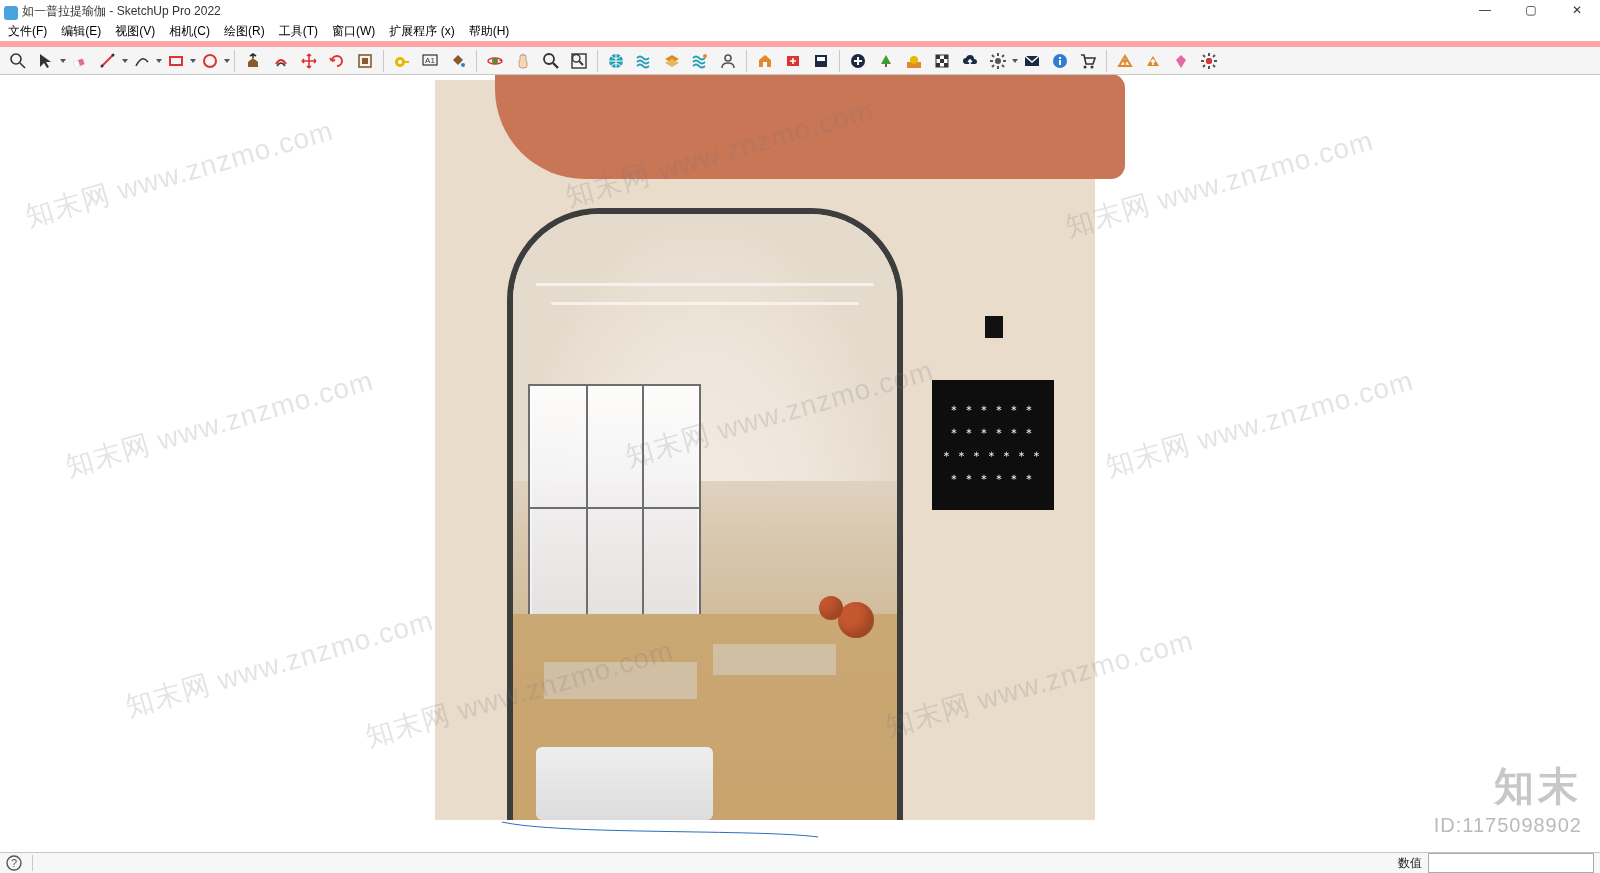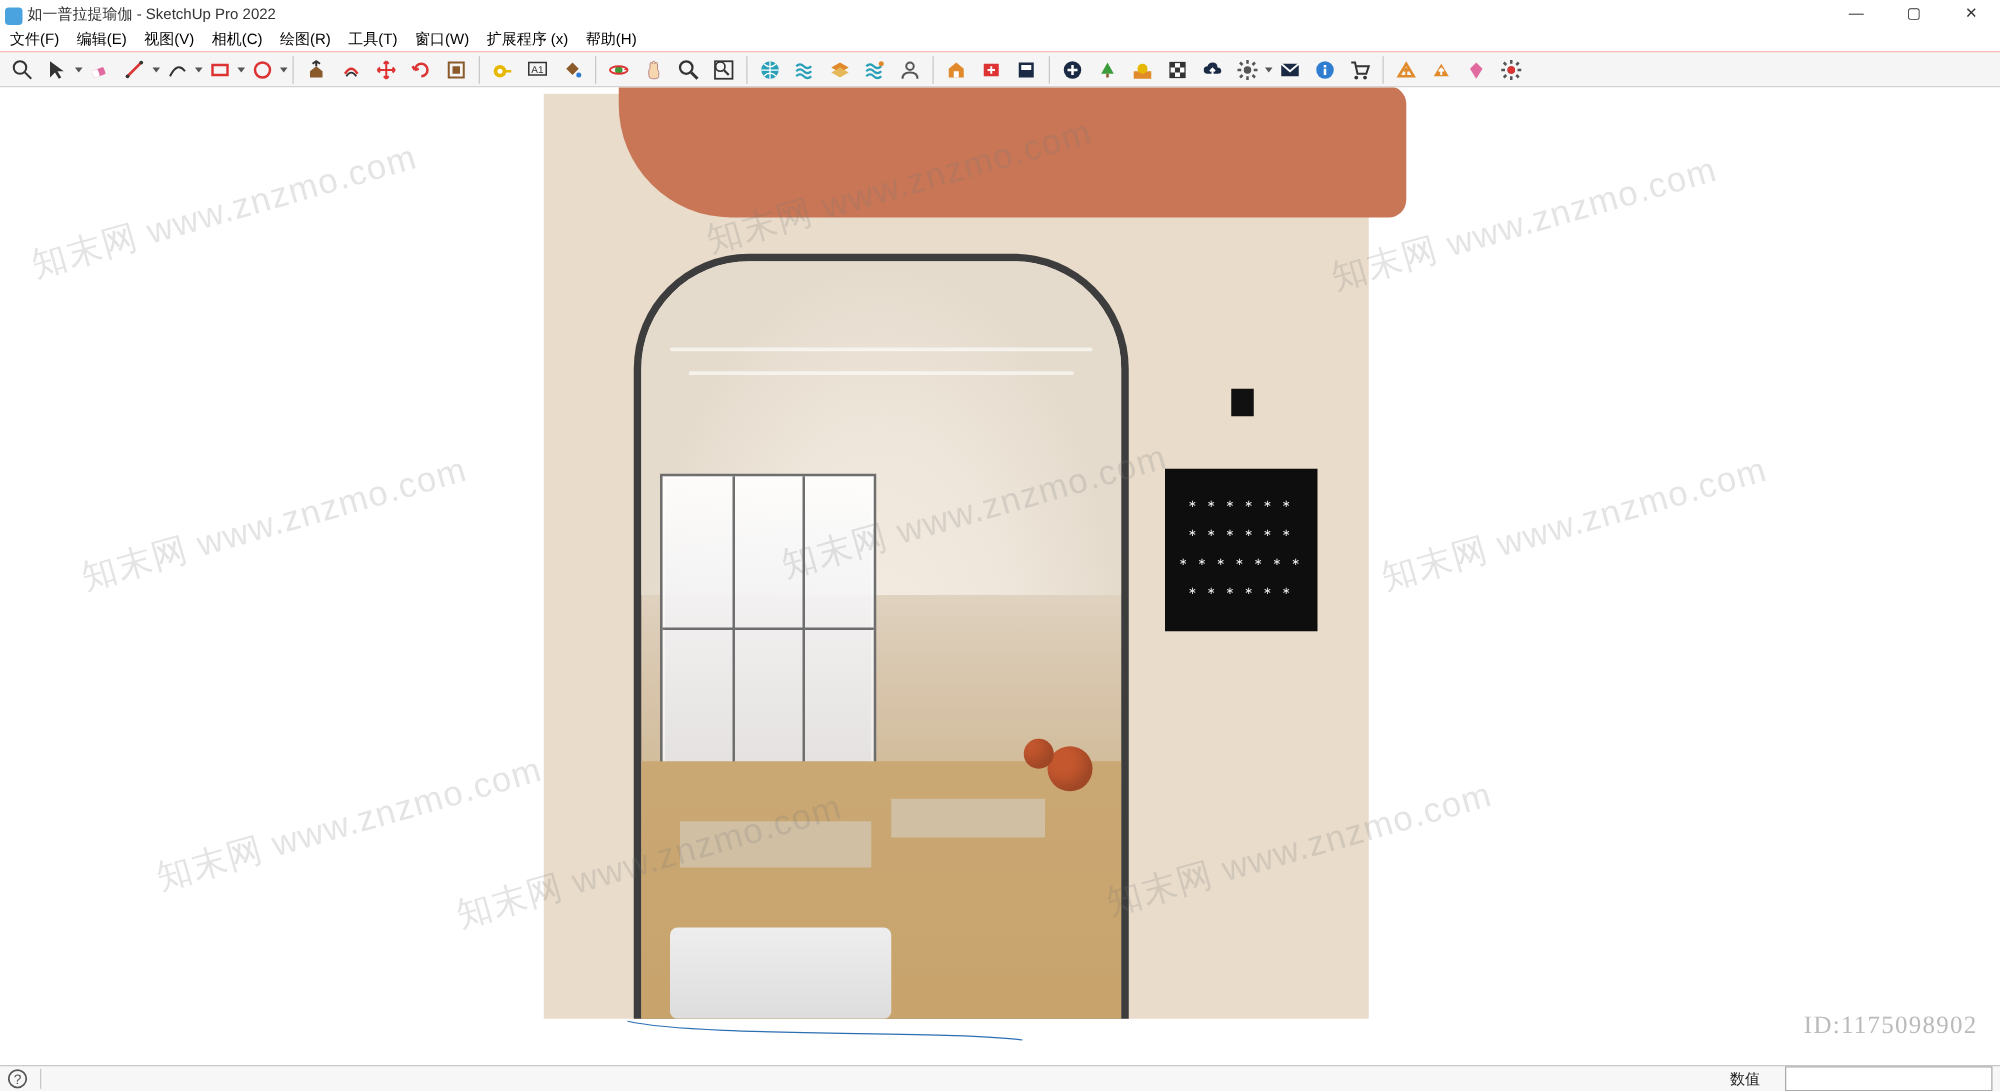--- a/index.html
+++ b/index.html
@@ -41,7 +41,7 @@
     gap: 2px;
     font-size: 12px;
     color:#000;
-    border-bottom:1px solid #fca5a5;
+    border-bottom:6px solid #fca5a5;
   }
   .menubar .menu-item { padding: 1px 6px; white-space:nowrap; }
   

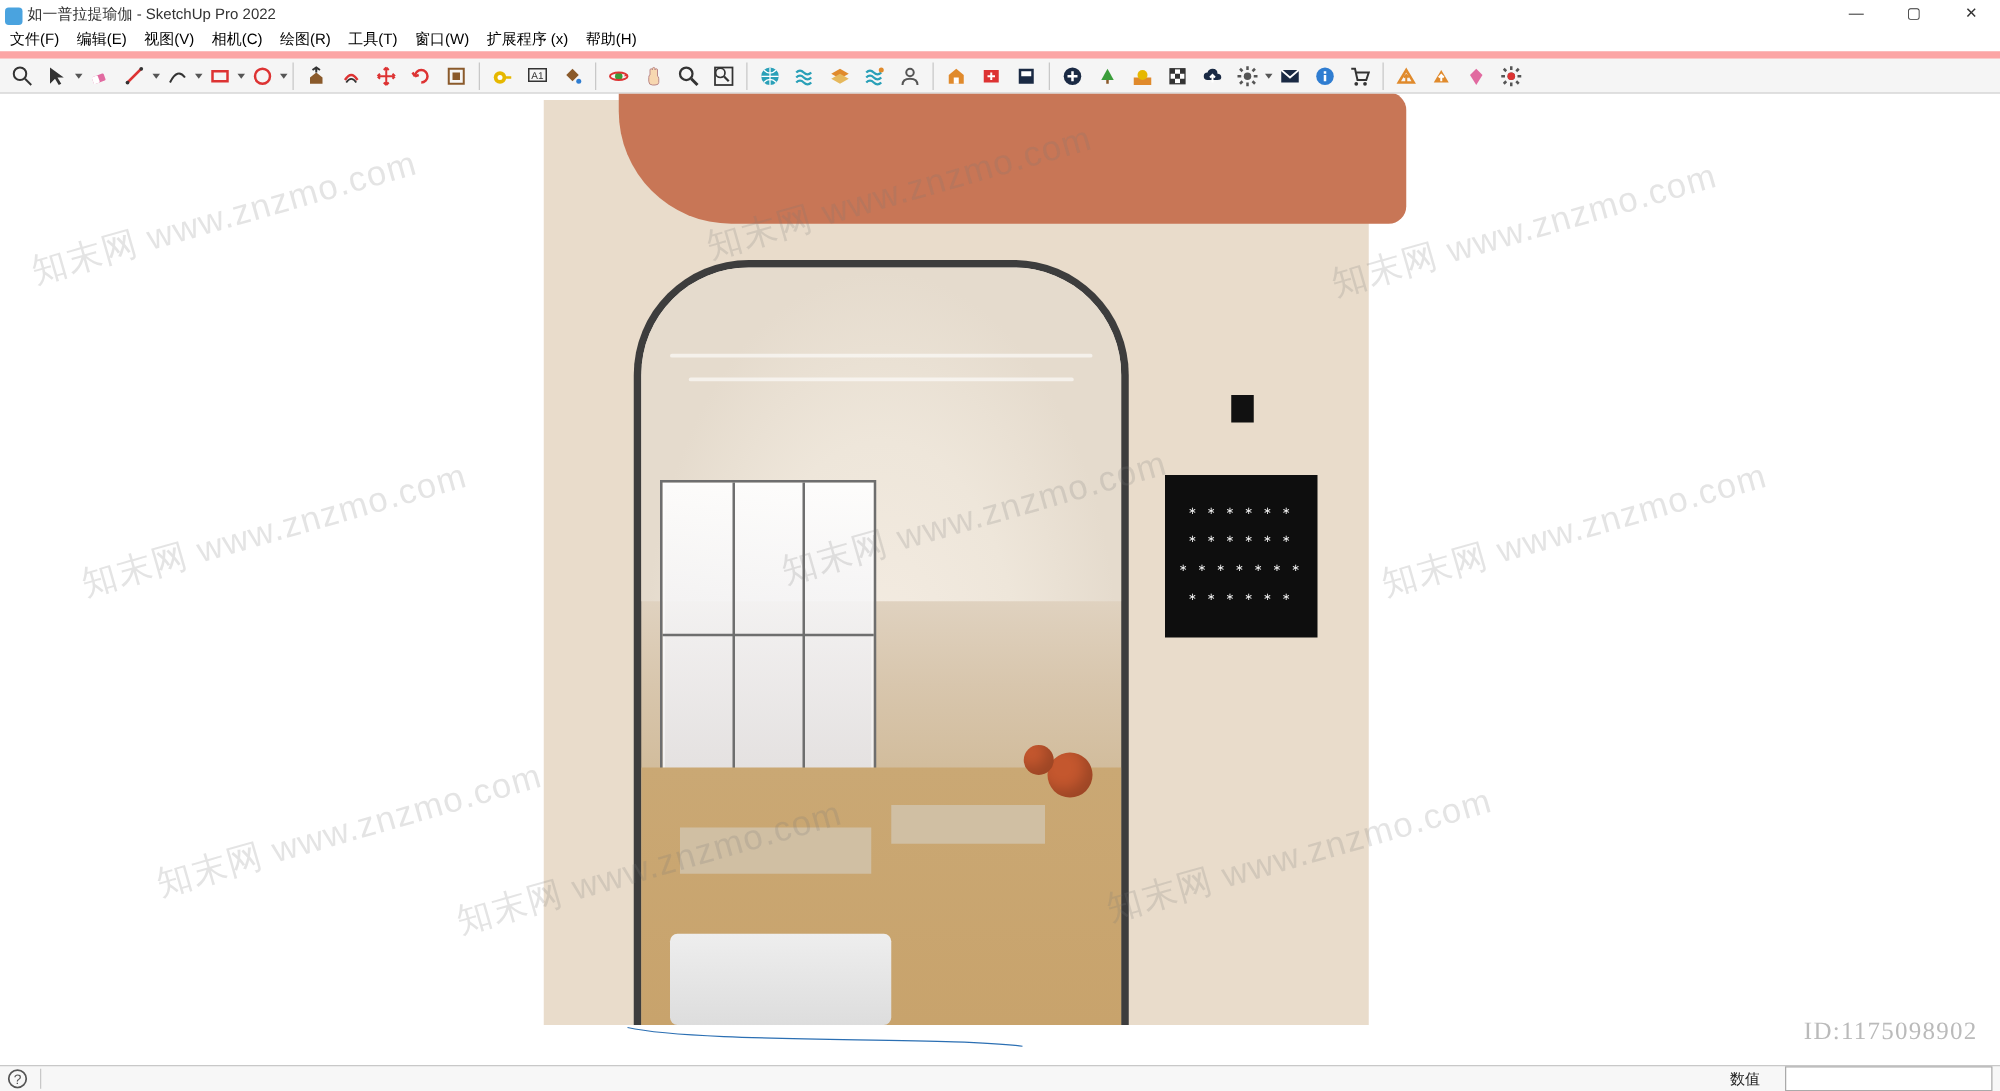--- a/index.html
+++ b/index.html
@@ -497,6 +497,7 @@
     <div class="watermark" style="left:880px; top:590px;">知末网 www.znzmo.com</div>
 
     <div class="brandbox">
+      <div class="bname">知末</div>
       <div class="bid">ID:1175098902</div>
     </div>
   </div>

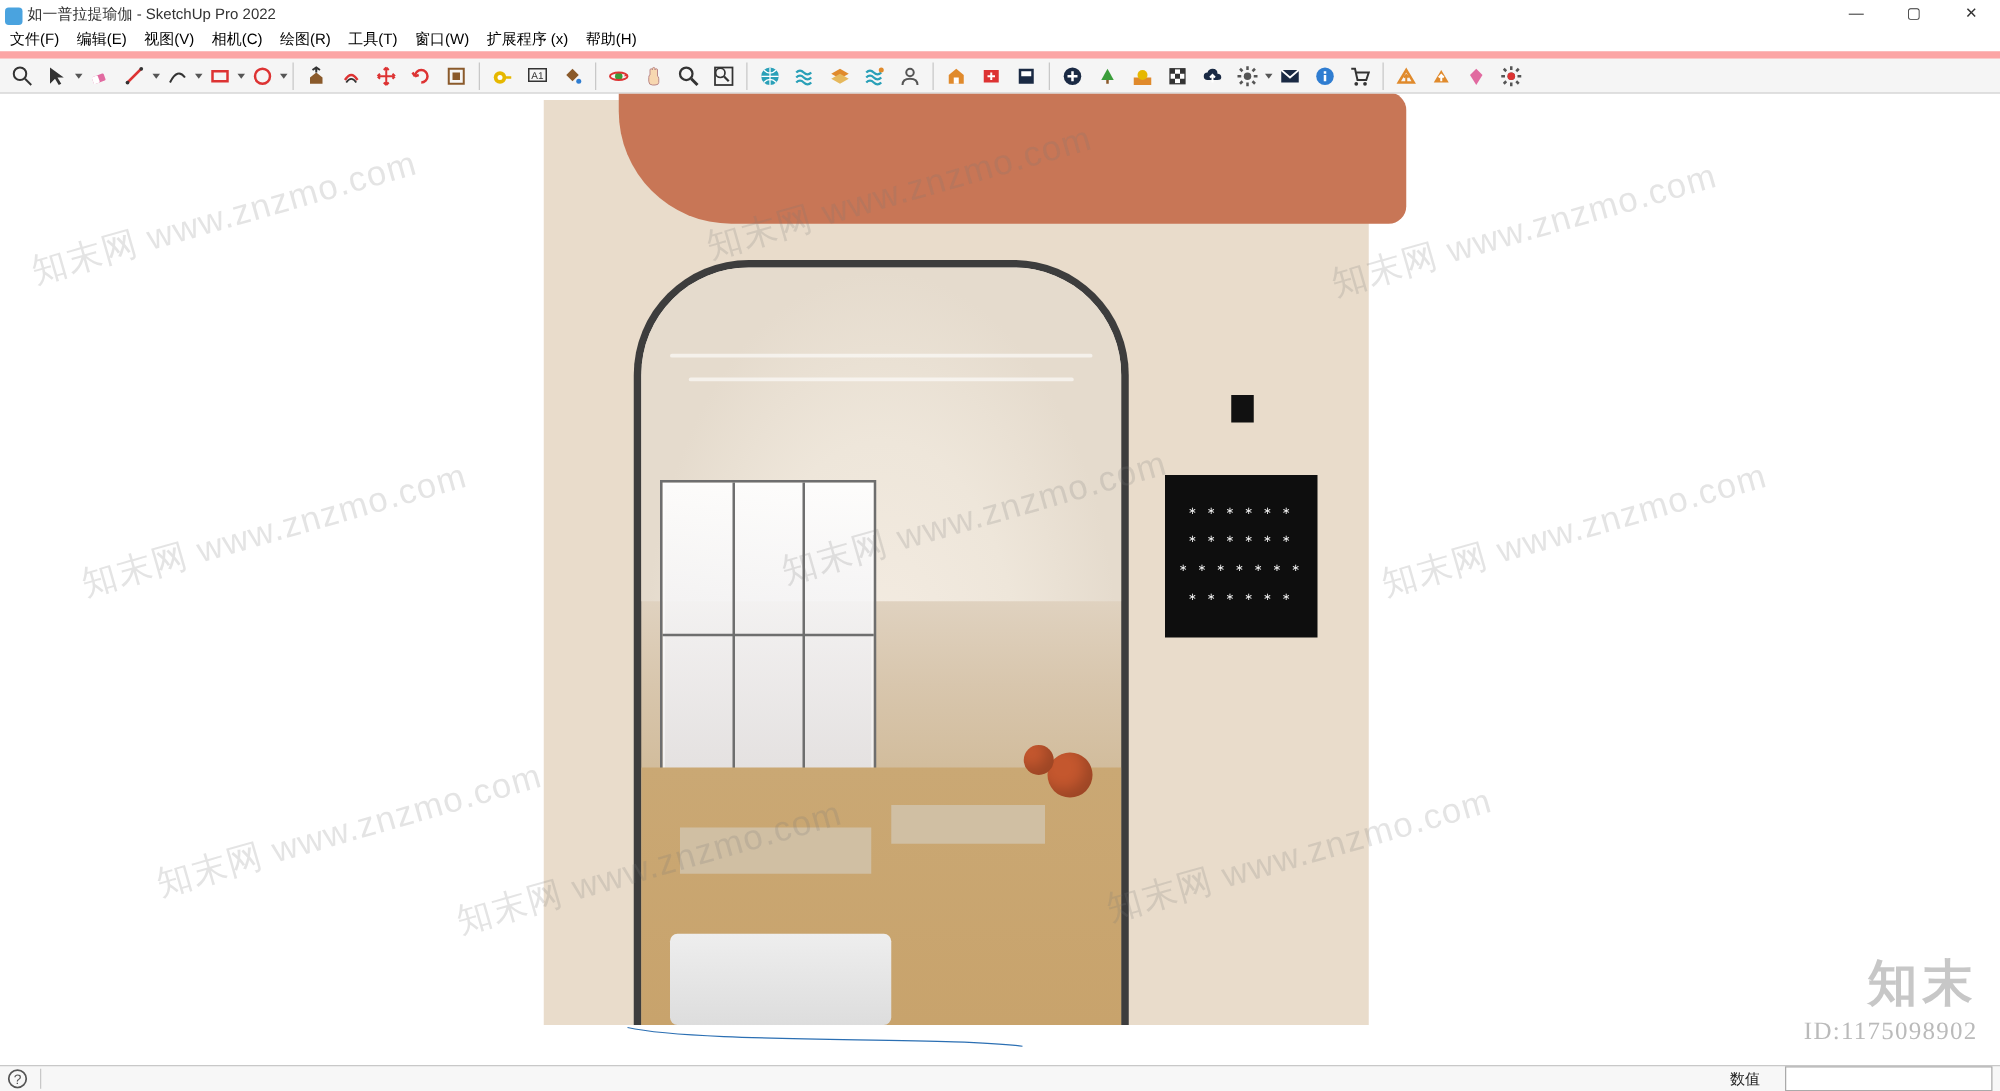--- a/index.html
+++ b/index.html
@@ -180,7 +180,7 @@
     position:absolute; right:18px; bottom:24px; text-align:right; pointer-events:none;
   }
   .brandbox .bname { font-size:40px; color:rgba(130,130,130,0.45); font-weight:600; letter-spacing:4px;}
-  .brandbox .bid { font-size:20px; color:rgba(130,130,130,0.55); letter-spacing:1px;font-family:Liberation Serif, serif;}
+  .brandbox .bid { font-size:20px; color:rgba(130,130,130,0.55); letter-spacing:1px;}
   
   .ic-red{ fill:#d33;} .ic-blue{fill:#2f7dd1;} .ic-green{fill:#3a9d3a;}
   .ic-orange{fill:#e08a2c;} .ic-yellow{fill:#e6b800;} .ic-dark{fill:#333;}

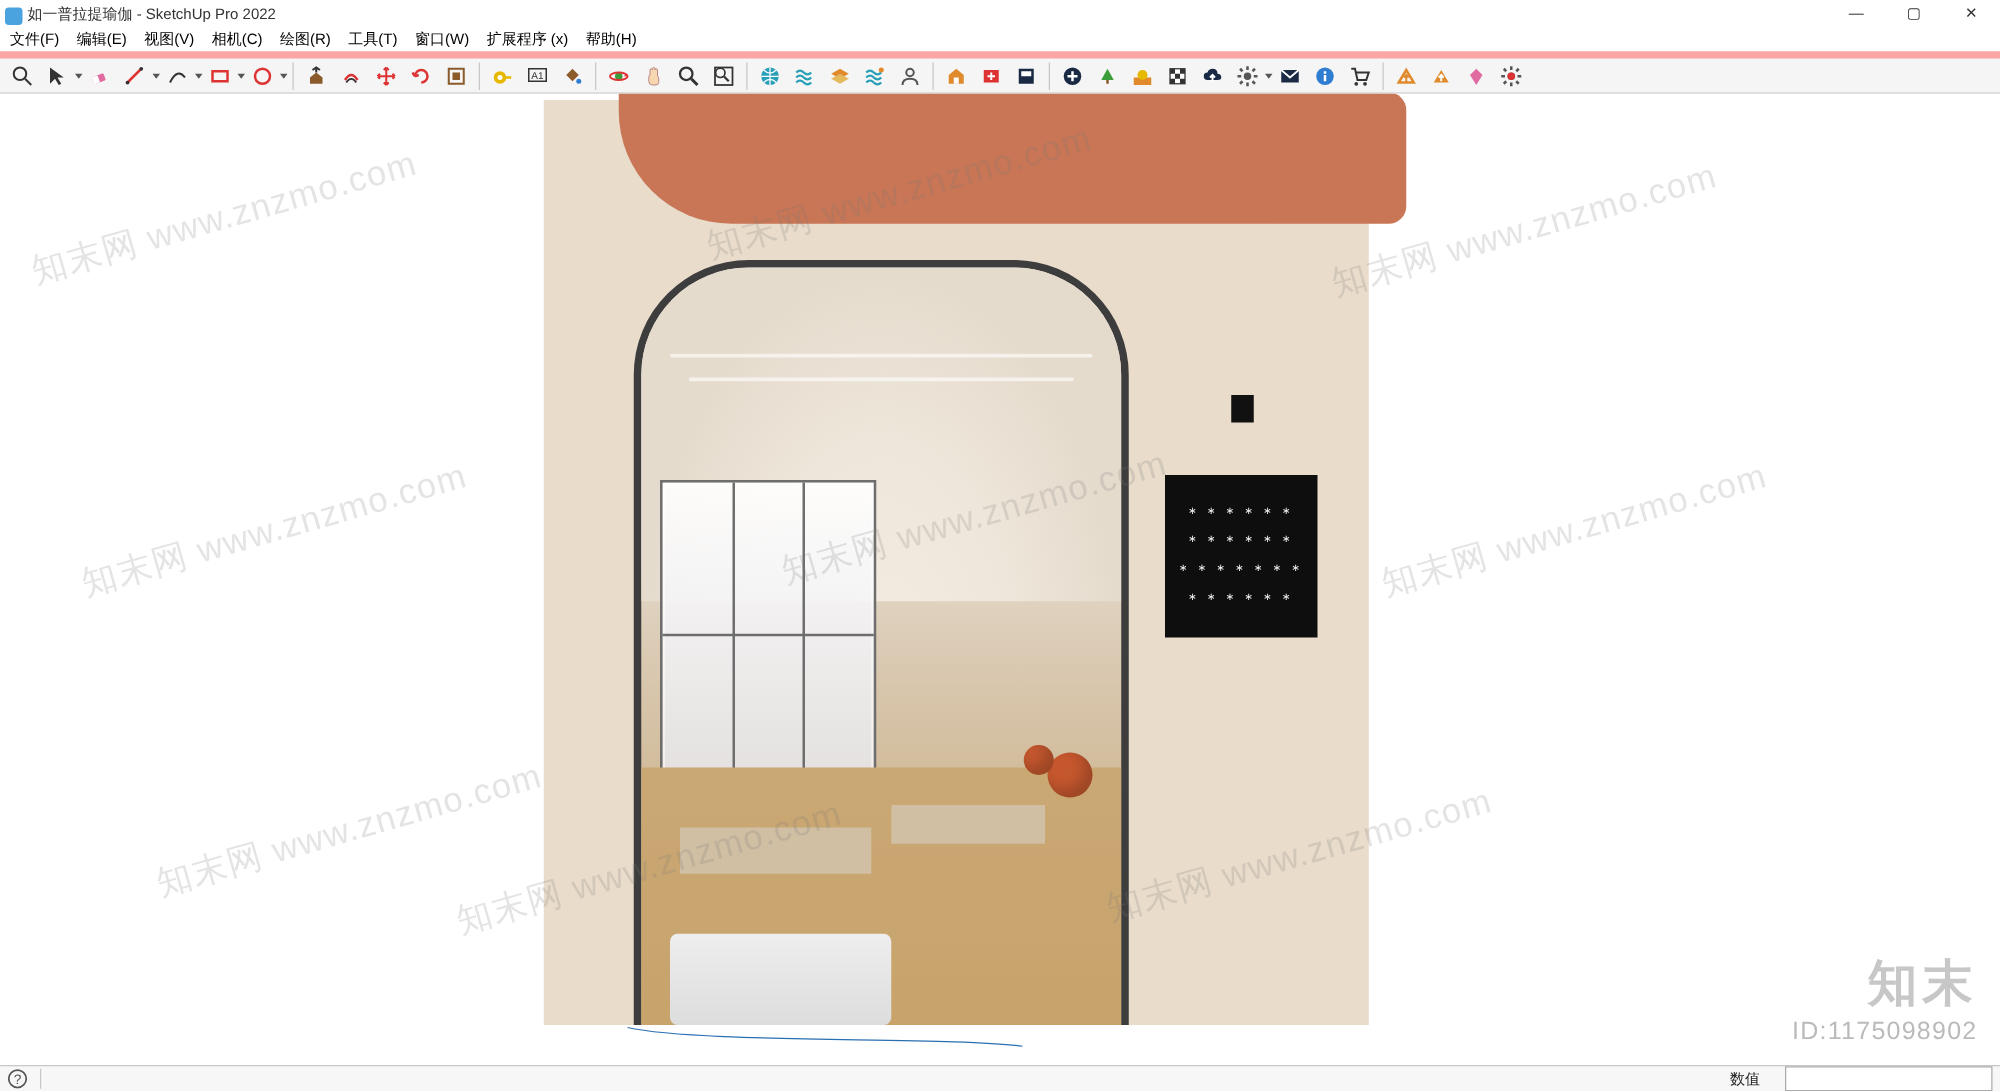--- a/index.html
+++ b/index.html
@@ -165,7 +165,7 @@
   .statusbar .sep { width:1px; height:16px; background:#c8c8c8; margin:0 4px;}
   .statusbar .hint { flex: none; }
   .statusbar .spacer { flex:1; }
-  .statusbar .measure-label { margin-right:20px; }
+  .statusbar .measure-label { margin-right:6px; }
   .statusbar .measure-input {
     width:160px; height:16px; background:#fff; border:1px solid #aaa; margin-right:6px;
   }

